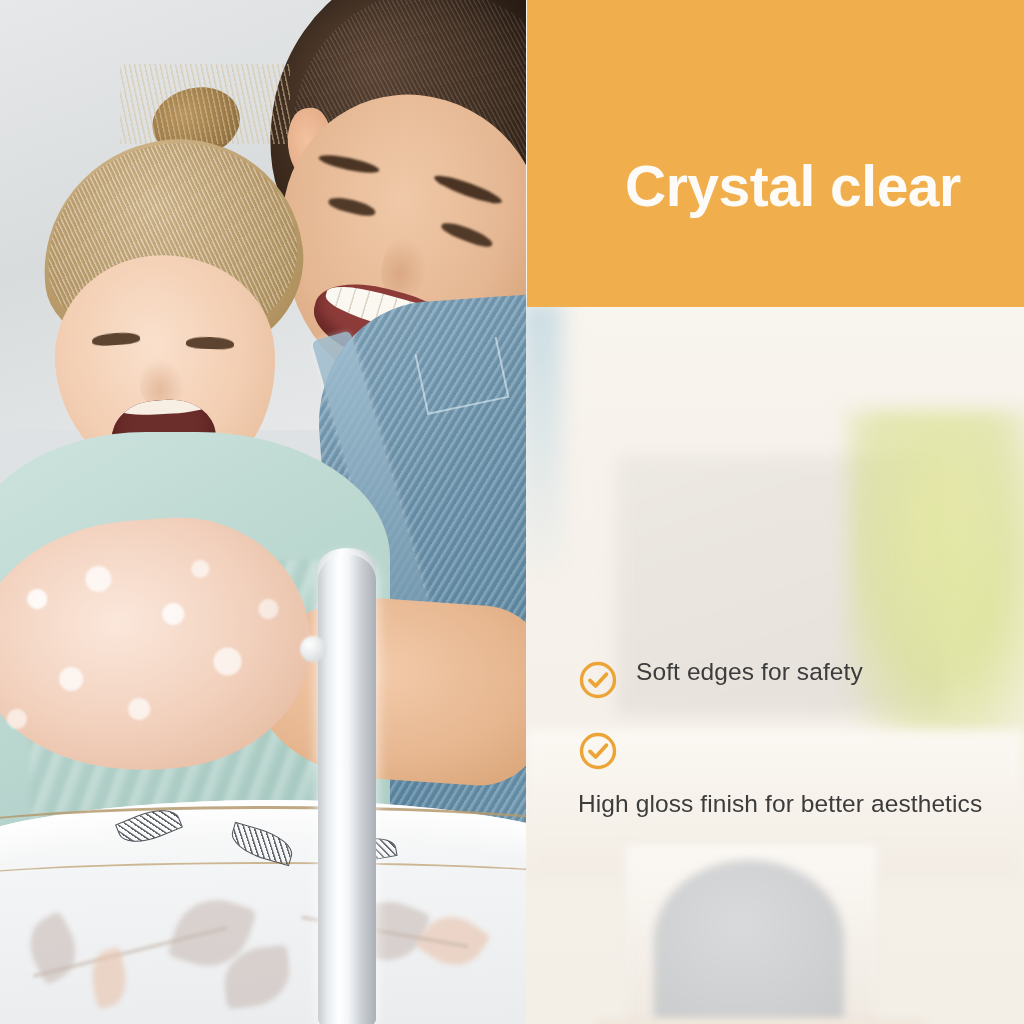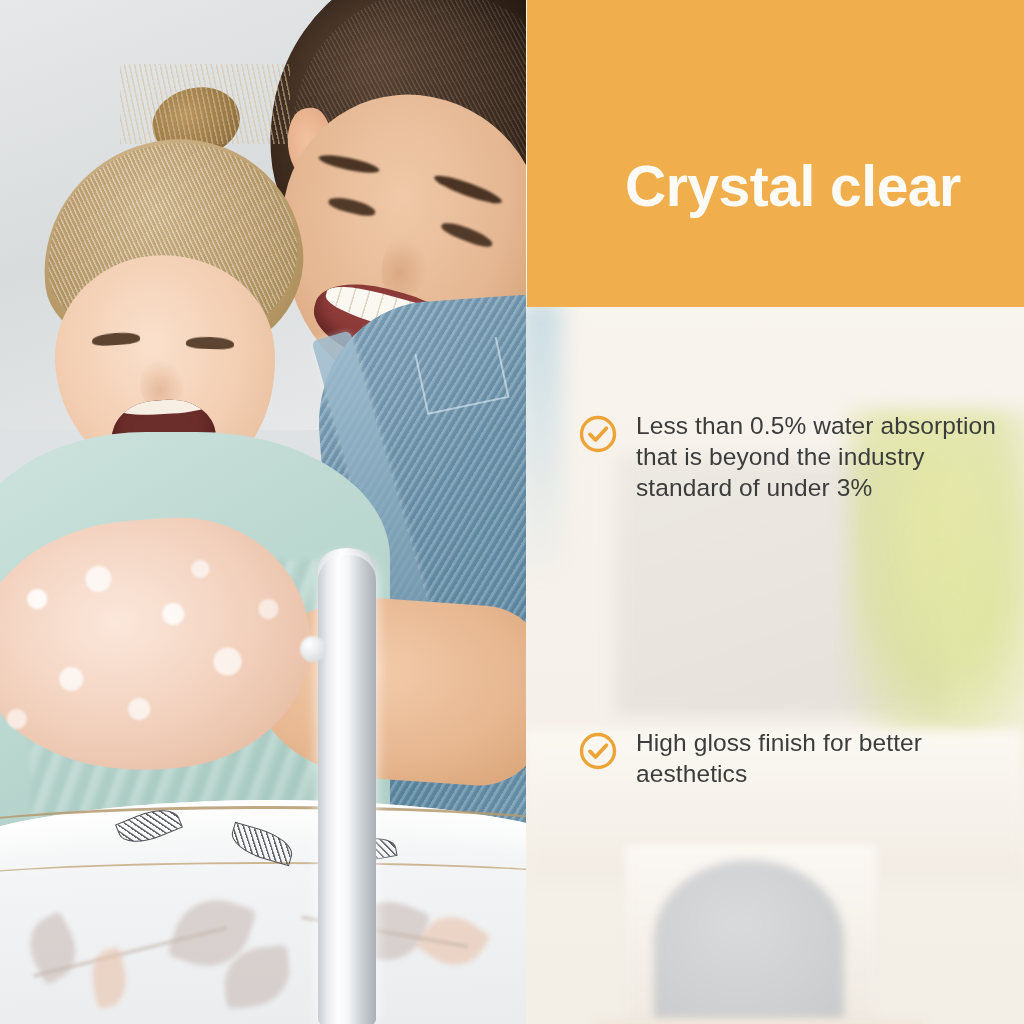--- a/index.html
+++ b/index.html
@@ -631,15 +631,6 @@
 
     <div class="bullets">
 
-      <div class="bullet" style="top:411px;">
-        <span class="check-icon">
-          <svg viewBox="0 0 40 40" width="40" height="40" aria-hidden="true">
-            <circle cx="20" cy="20" r="16.5" fill="none" stroke="#EDA437" stroke-width="3.4"></circle>
-            <path d="M12 20.4 L17.6 26 L28.4 14.2" fill="none" stroke="#EDA437" stroke-width="3.8" stroke-linecap="round" stroke-linejoin="round"></path>
-          </svg>
-        </span>
-        <span class="bullet-text">Less than 0.5% water absorption that is beyond the industry standard of under 3%</span>
-      </div>
 
 
 

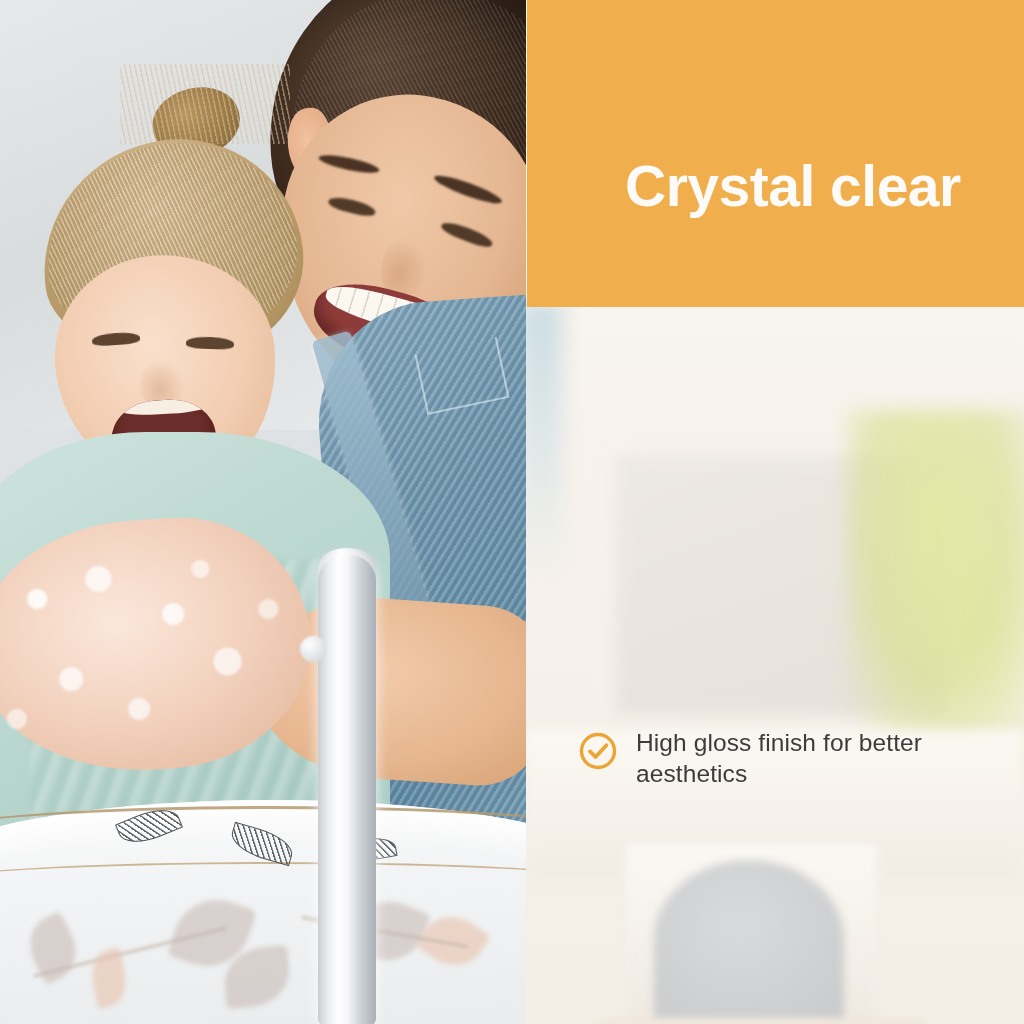--- a/index.html
+++ b/index.html
@@ -633,6 +633,15 @@
 
 
 
+      <div class="bullet" style="top:657px;">
+        <span class="check-icon">
+          <svg viewBox="0 0 40 40" width="40" height="40" aria-hidden="true">
+            <circle cx="20" cy="20" r="16.5" fill="none" stroke="#EDA437" stroke-width="3.4"></circle>
+            <path d="M12 20.4 L17.6 26 L28.4 14.2" fill="none" stroke="#EDA437" stroke-width="3.8" stroke-linecap="round" stroke-linejoin="round"></path>
+          </svg>
+        </span>
+        <span class="bullet-text">Soft edges for safety</span>
+      </div>
 
       <div class="bullet" style="top:728px;">
         <span class="check-icon">

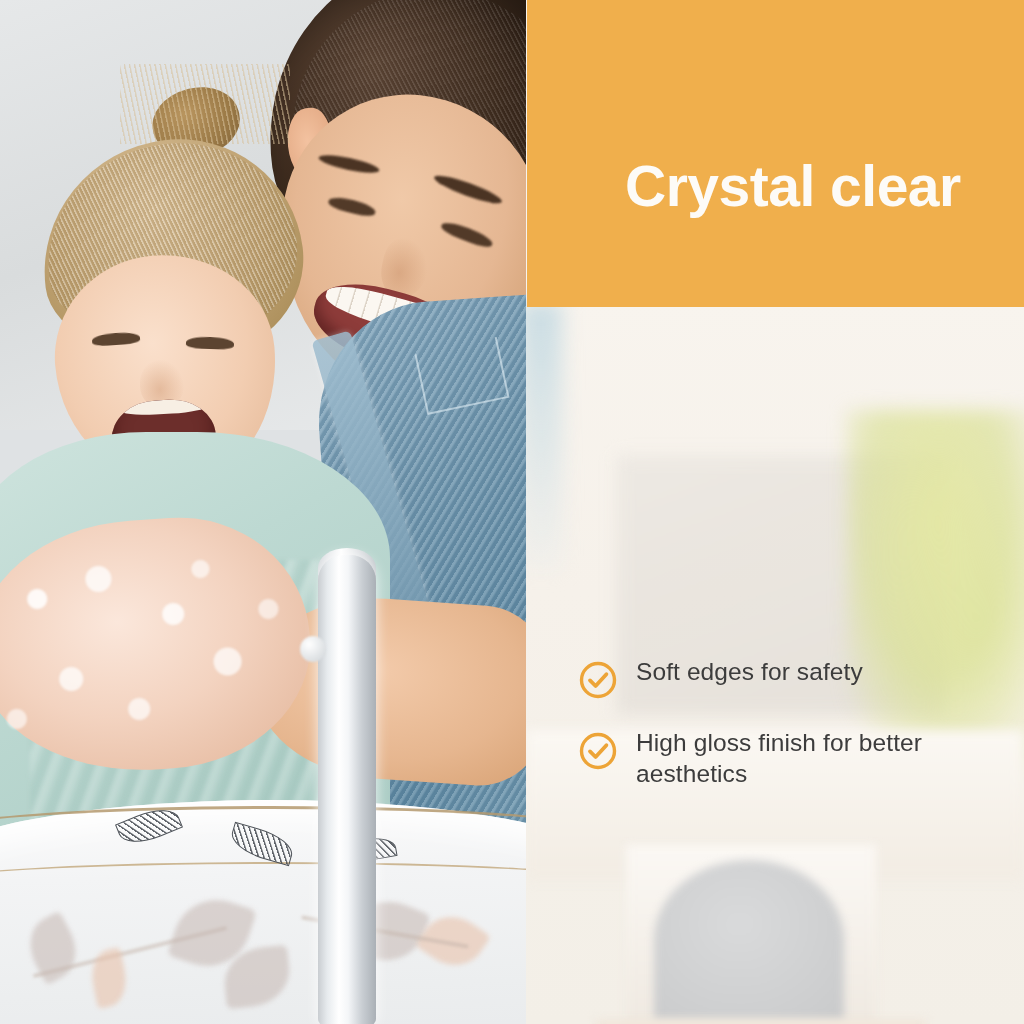--- a/index.html
+++ b/index.html
@@ -643,7 +643,7 @@
         <span class="bullet-text">Soft edges for safety</span>
       </div>
 
-      <div class="bullet" style="top:728px;">
+      <div class="bullet" style="top:728px;flex-direction:column;">
         <span class="check-icon">
           <svg viewBox="0 0 40 40" width="40" height="40" aria-hidden="true">
             <circle cx="20" cy="20" r="16.5" fill="none" stroke="#EDA437" stroke-width="3.4"></circle>

